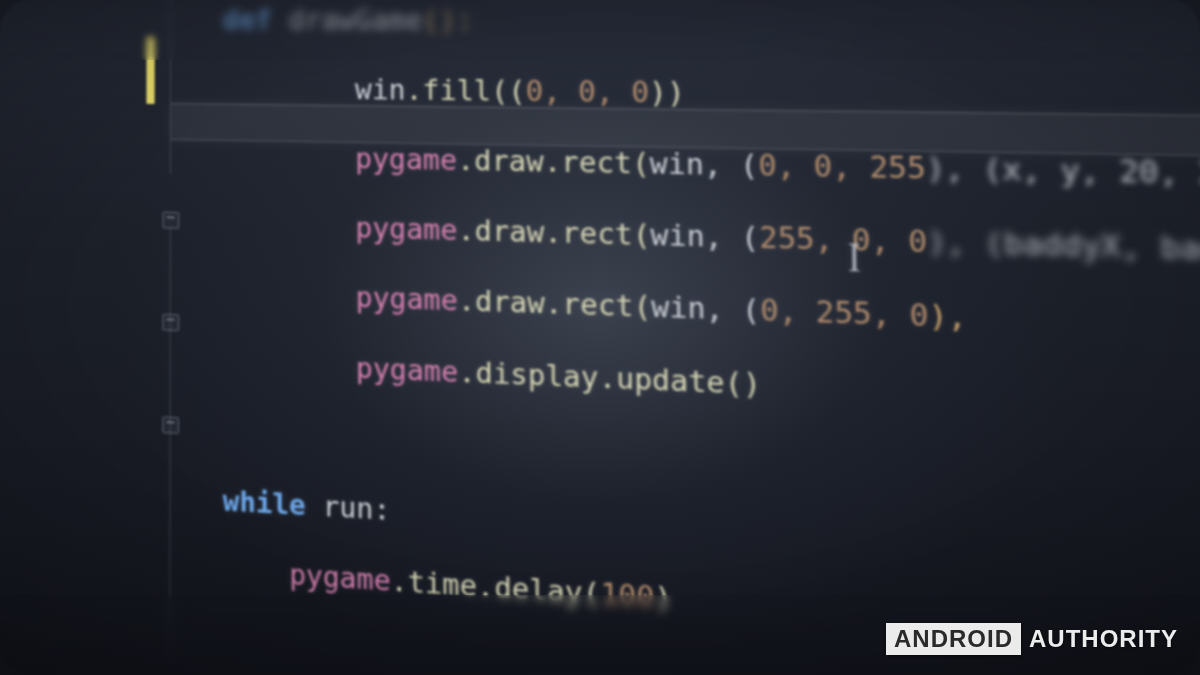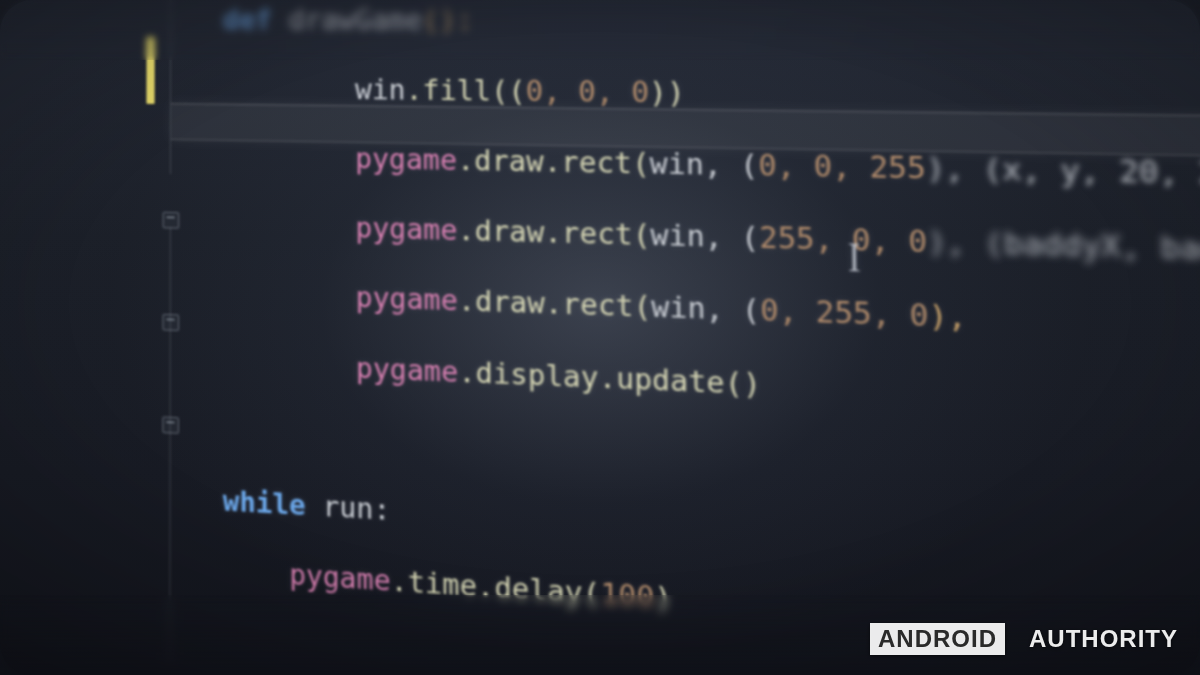--- a/index.html
+++ b/index.html
@@ -147,7 +147,7 @@
   }
   .watermark .plain {
     color: rgba(255,255,255,0.92);
-    margin-left: 24px;
+    margin-left: 8px;
   }
 </style>
 </head>

